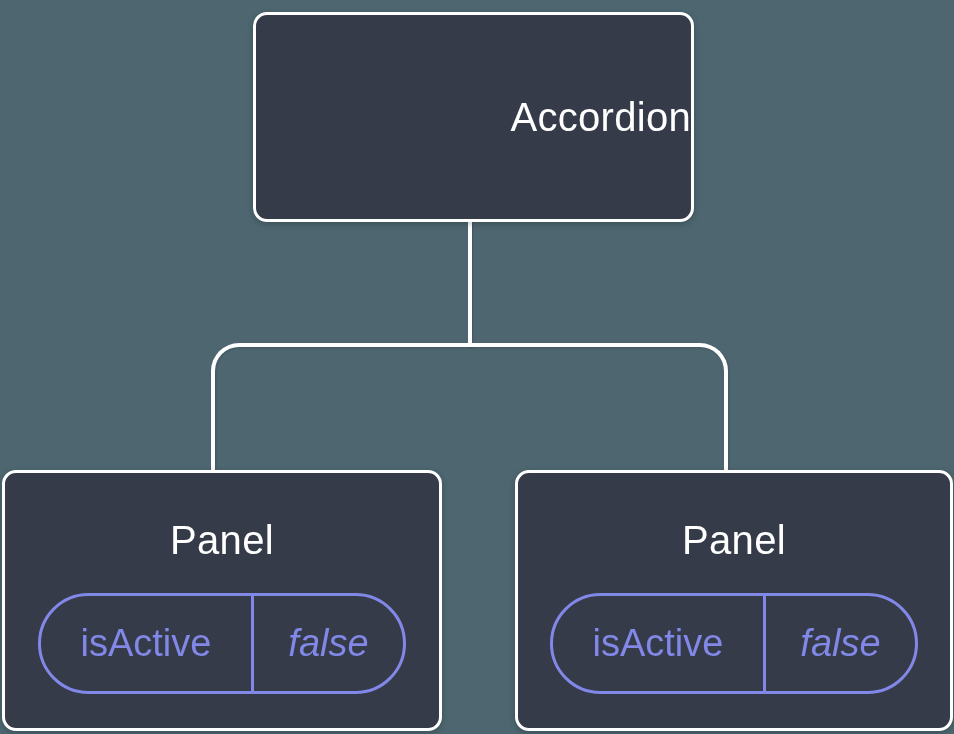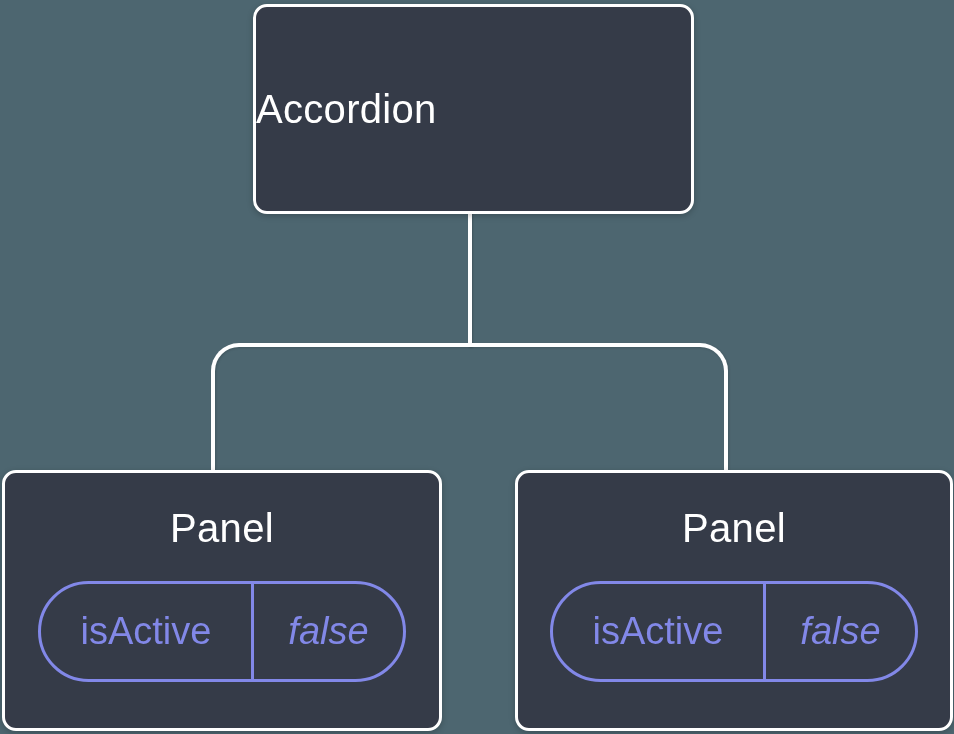--- a/index.html
+++ b/index.html
@@ -56,12 +56,12 @@
   }
   .node-root {
     left: 253px;
-    top: 4px;
+    top: 12px;
     width: 441px;
     height: 210px;
     display: flex;
     align-items: center;
-    justify-content: flex-start;
+    justify-content: flex-end;
   }
   .node-label {
     font-size: 40px;

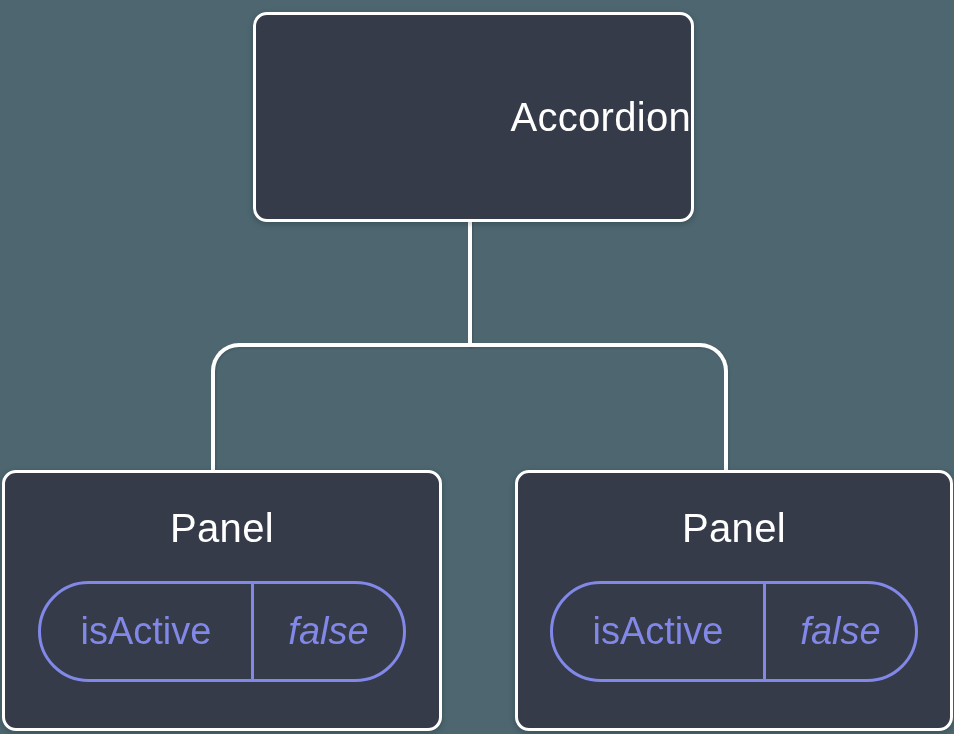--- a/index.html
+++ b/index.html
@@ -79,7 +79,7 @@
   .node-panel-right { left: 515px; width: 438px; }
   .node-panel .node-label {
     display: block;
-    margin-top: 32px;
+    margin-top: 44px;
   }
   .state-pill {
     margin: 30px auto 4px;

